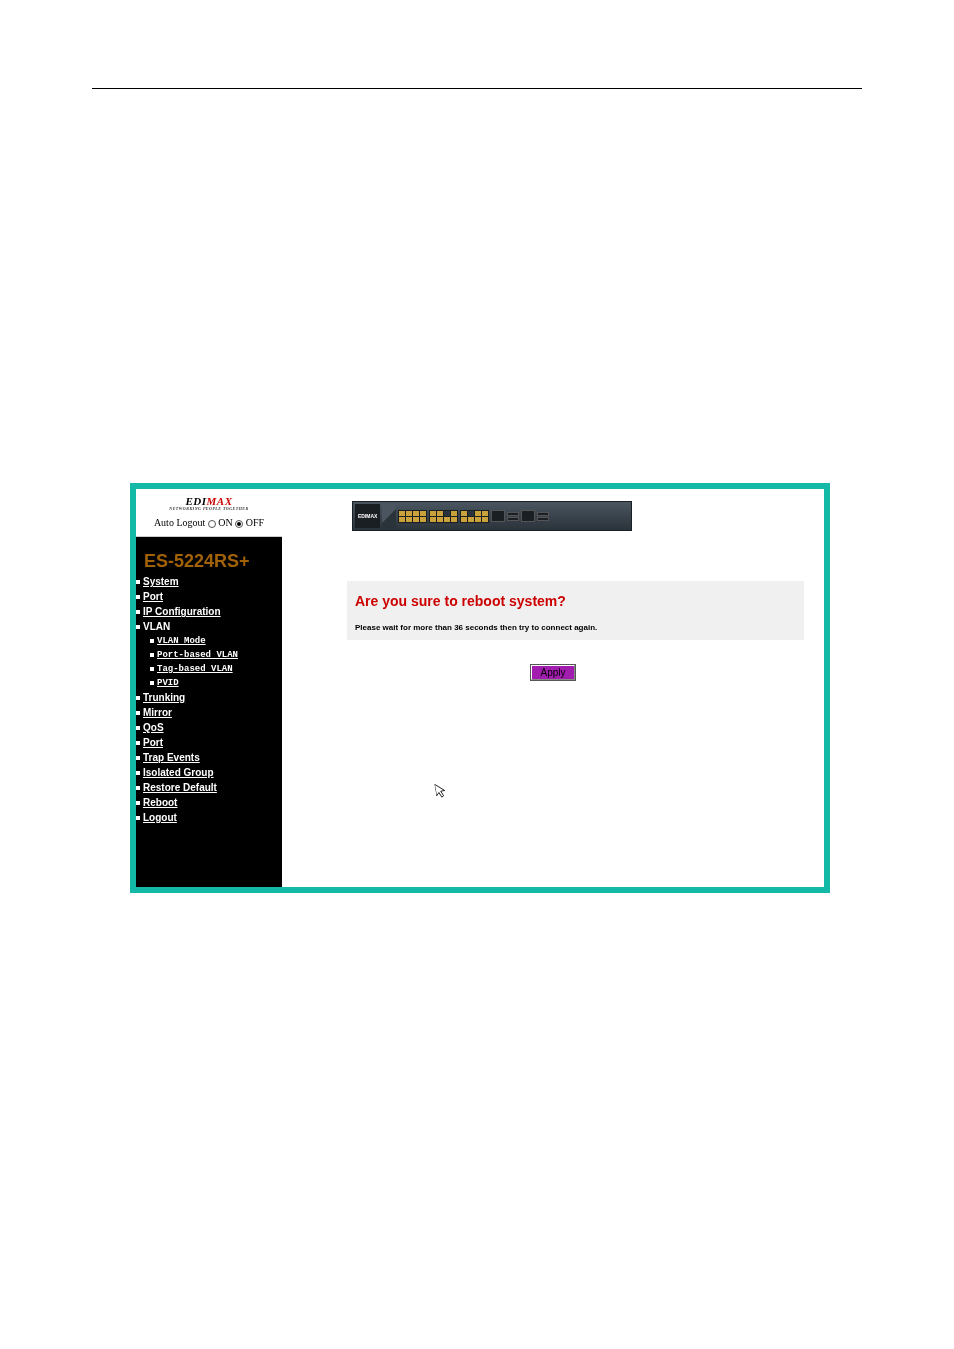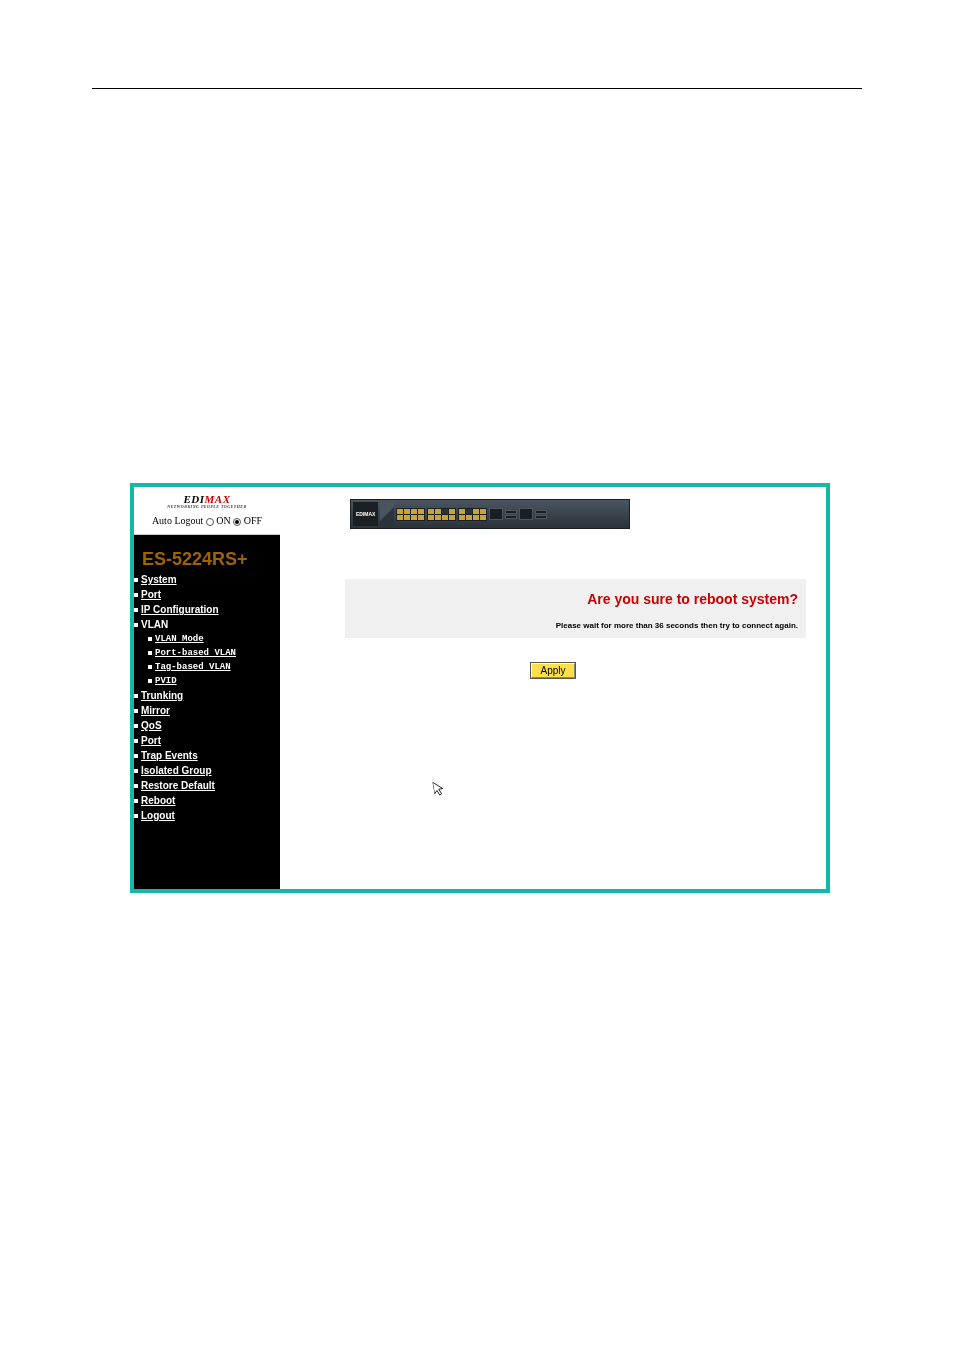--- a/index.html
+++ b/index.html
@@ -24,7 +24,7 @@
       left: 130px;
       width: 700px;
       height: 410px;
-      border: 4px solid #14b8a6;
+      border: 6px solid #14b8a6;
       background: #fff;
       display: flex;
     }

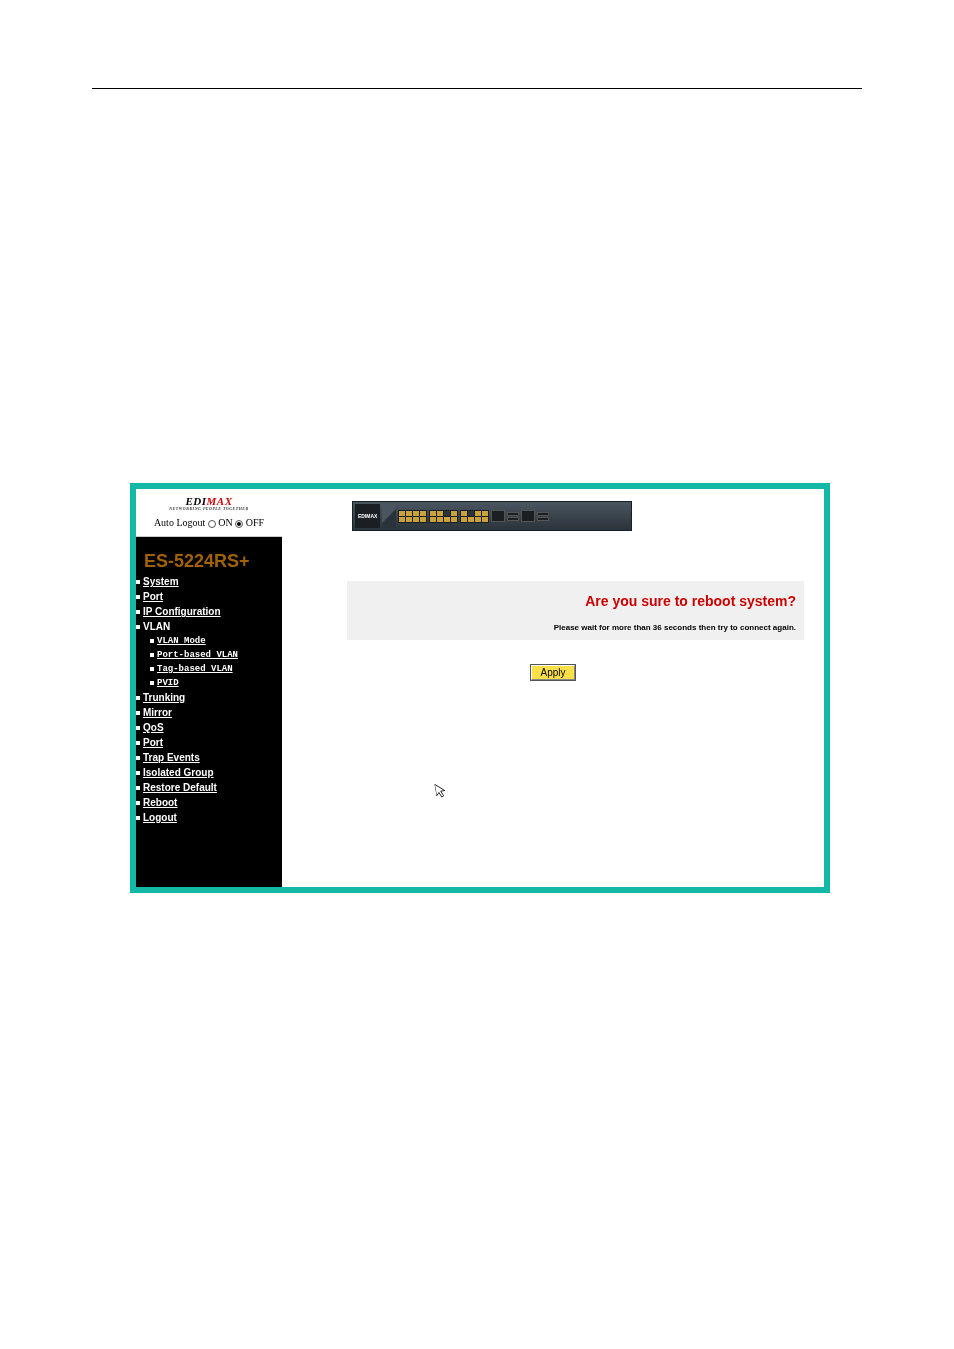--- a/index.html
+++ b/index.html
@@ -180,7 +180,7 @@
       margin: 50px 20px 0 65px;
       background: #f0f0f0;
       padding: 12px 8px 8px 8px;
-      text-align: right;
+      text-align: left;
     }
     .confirm-title {
       color: #cc0000;

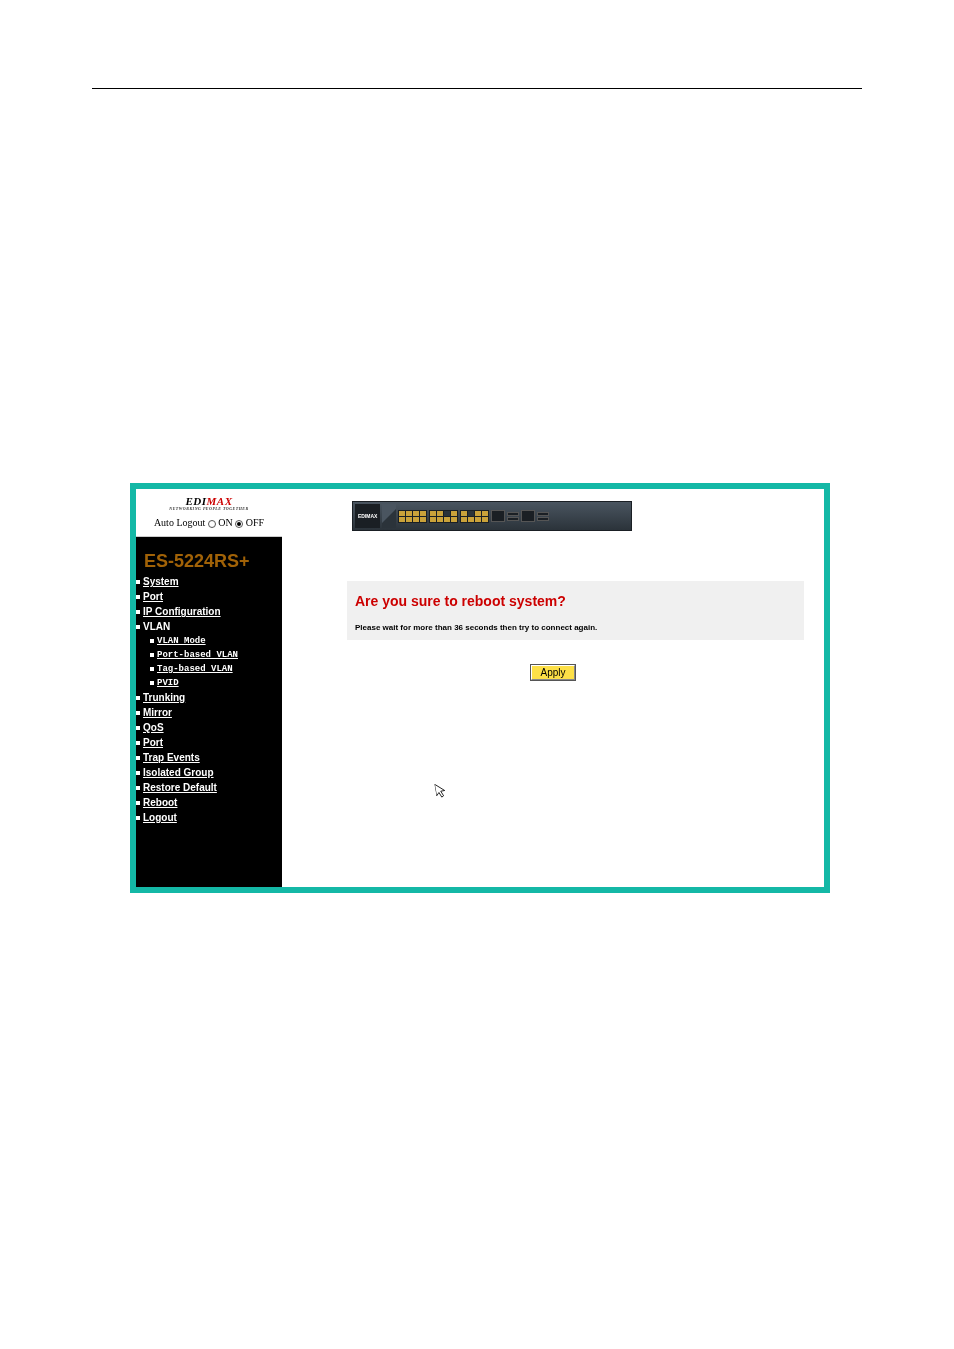--- a/index.html
+++ b/index.html
@@ -203,7 +203,7 @@
       font-family: Arial, sans-serif;
       font-size: 10px;
       padding: 1px 8px;
-      background: #fde047;
+      background: #a21caf;
       border: 1px solid #888;
       border-top-color: #fff;
       border-left-color: #fff;

